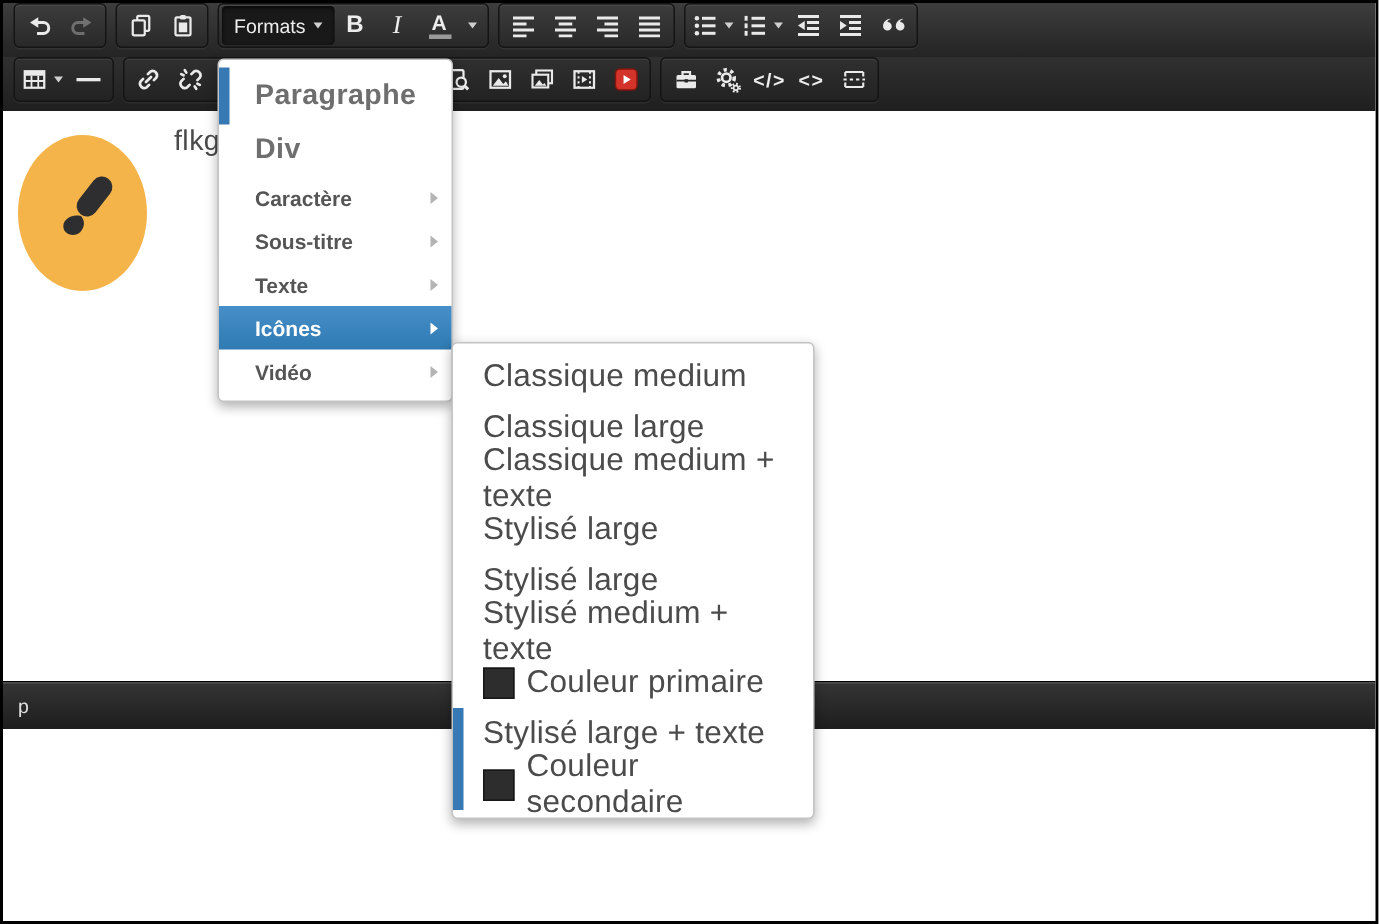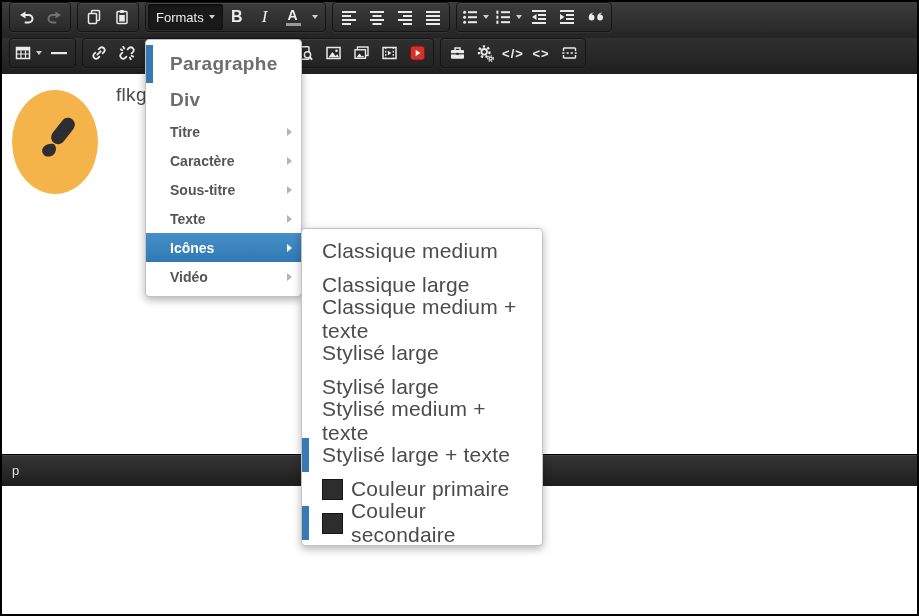--- a/index.html
+++ b/index.html
@@ -369,10 +369,6 @@
       <span>Div</span>
     </div>
     <div class="mi">
-      <span>Titre</span>
-      <span class="arrow"></span>
-    </div>
-    <div class="mi">
       <span>Caractère</span>
       <span class="arrow"></span>
     </div>

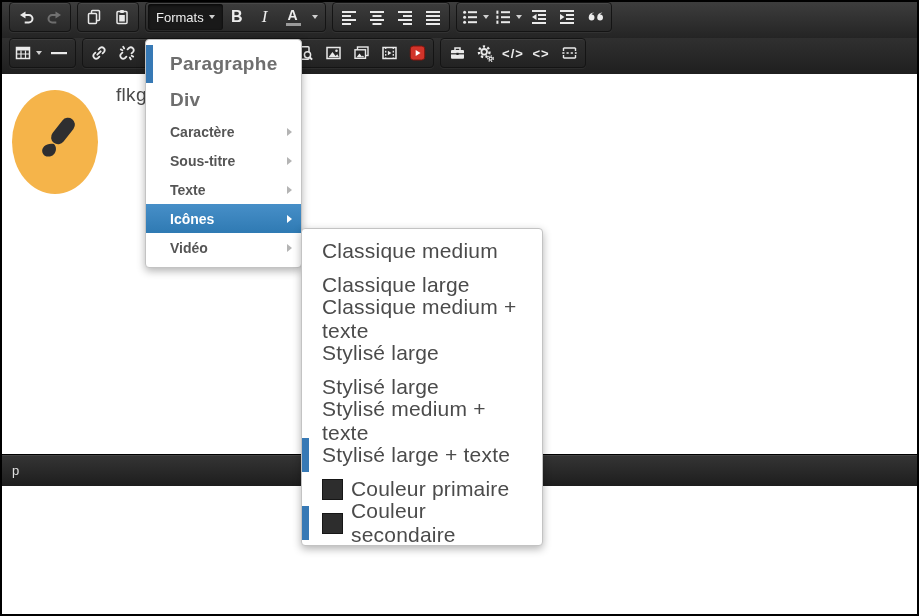--- a/index.html
+++ b/index.html
@@ -409,12 +409,12 @@
     <div class="mi">
       <span>Stylisé medium + texte</span>
     </div>
+    <div class="mi">
+      <span class="swatch"></span>
+      <span>Couleur primaire</span>
+    </div>
     <div class="mi bar">
       <span>Stylisé large + texte</span>
-    </div>
-    <div class="mi">
-      <span class="swatch"></span>
-      <span>Couleur primaire</span>
     </div>
     <div class="mi bar">
       <span class="swatch"></span>

